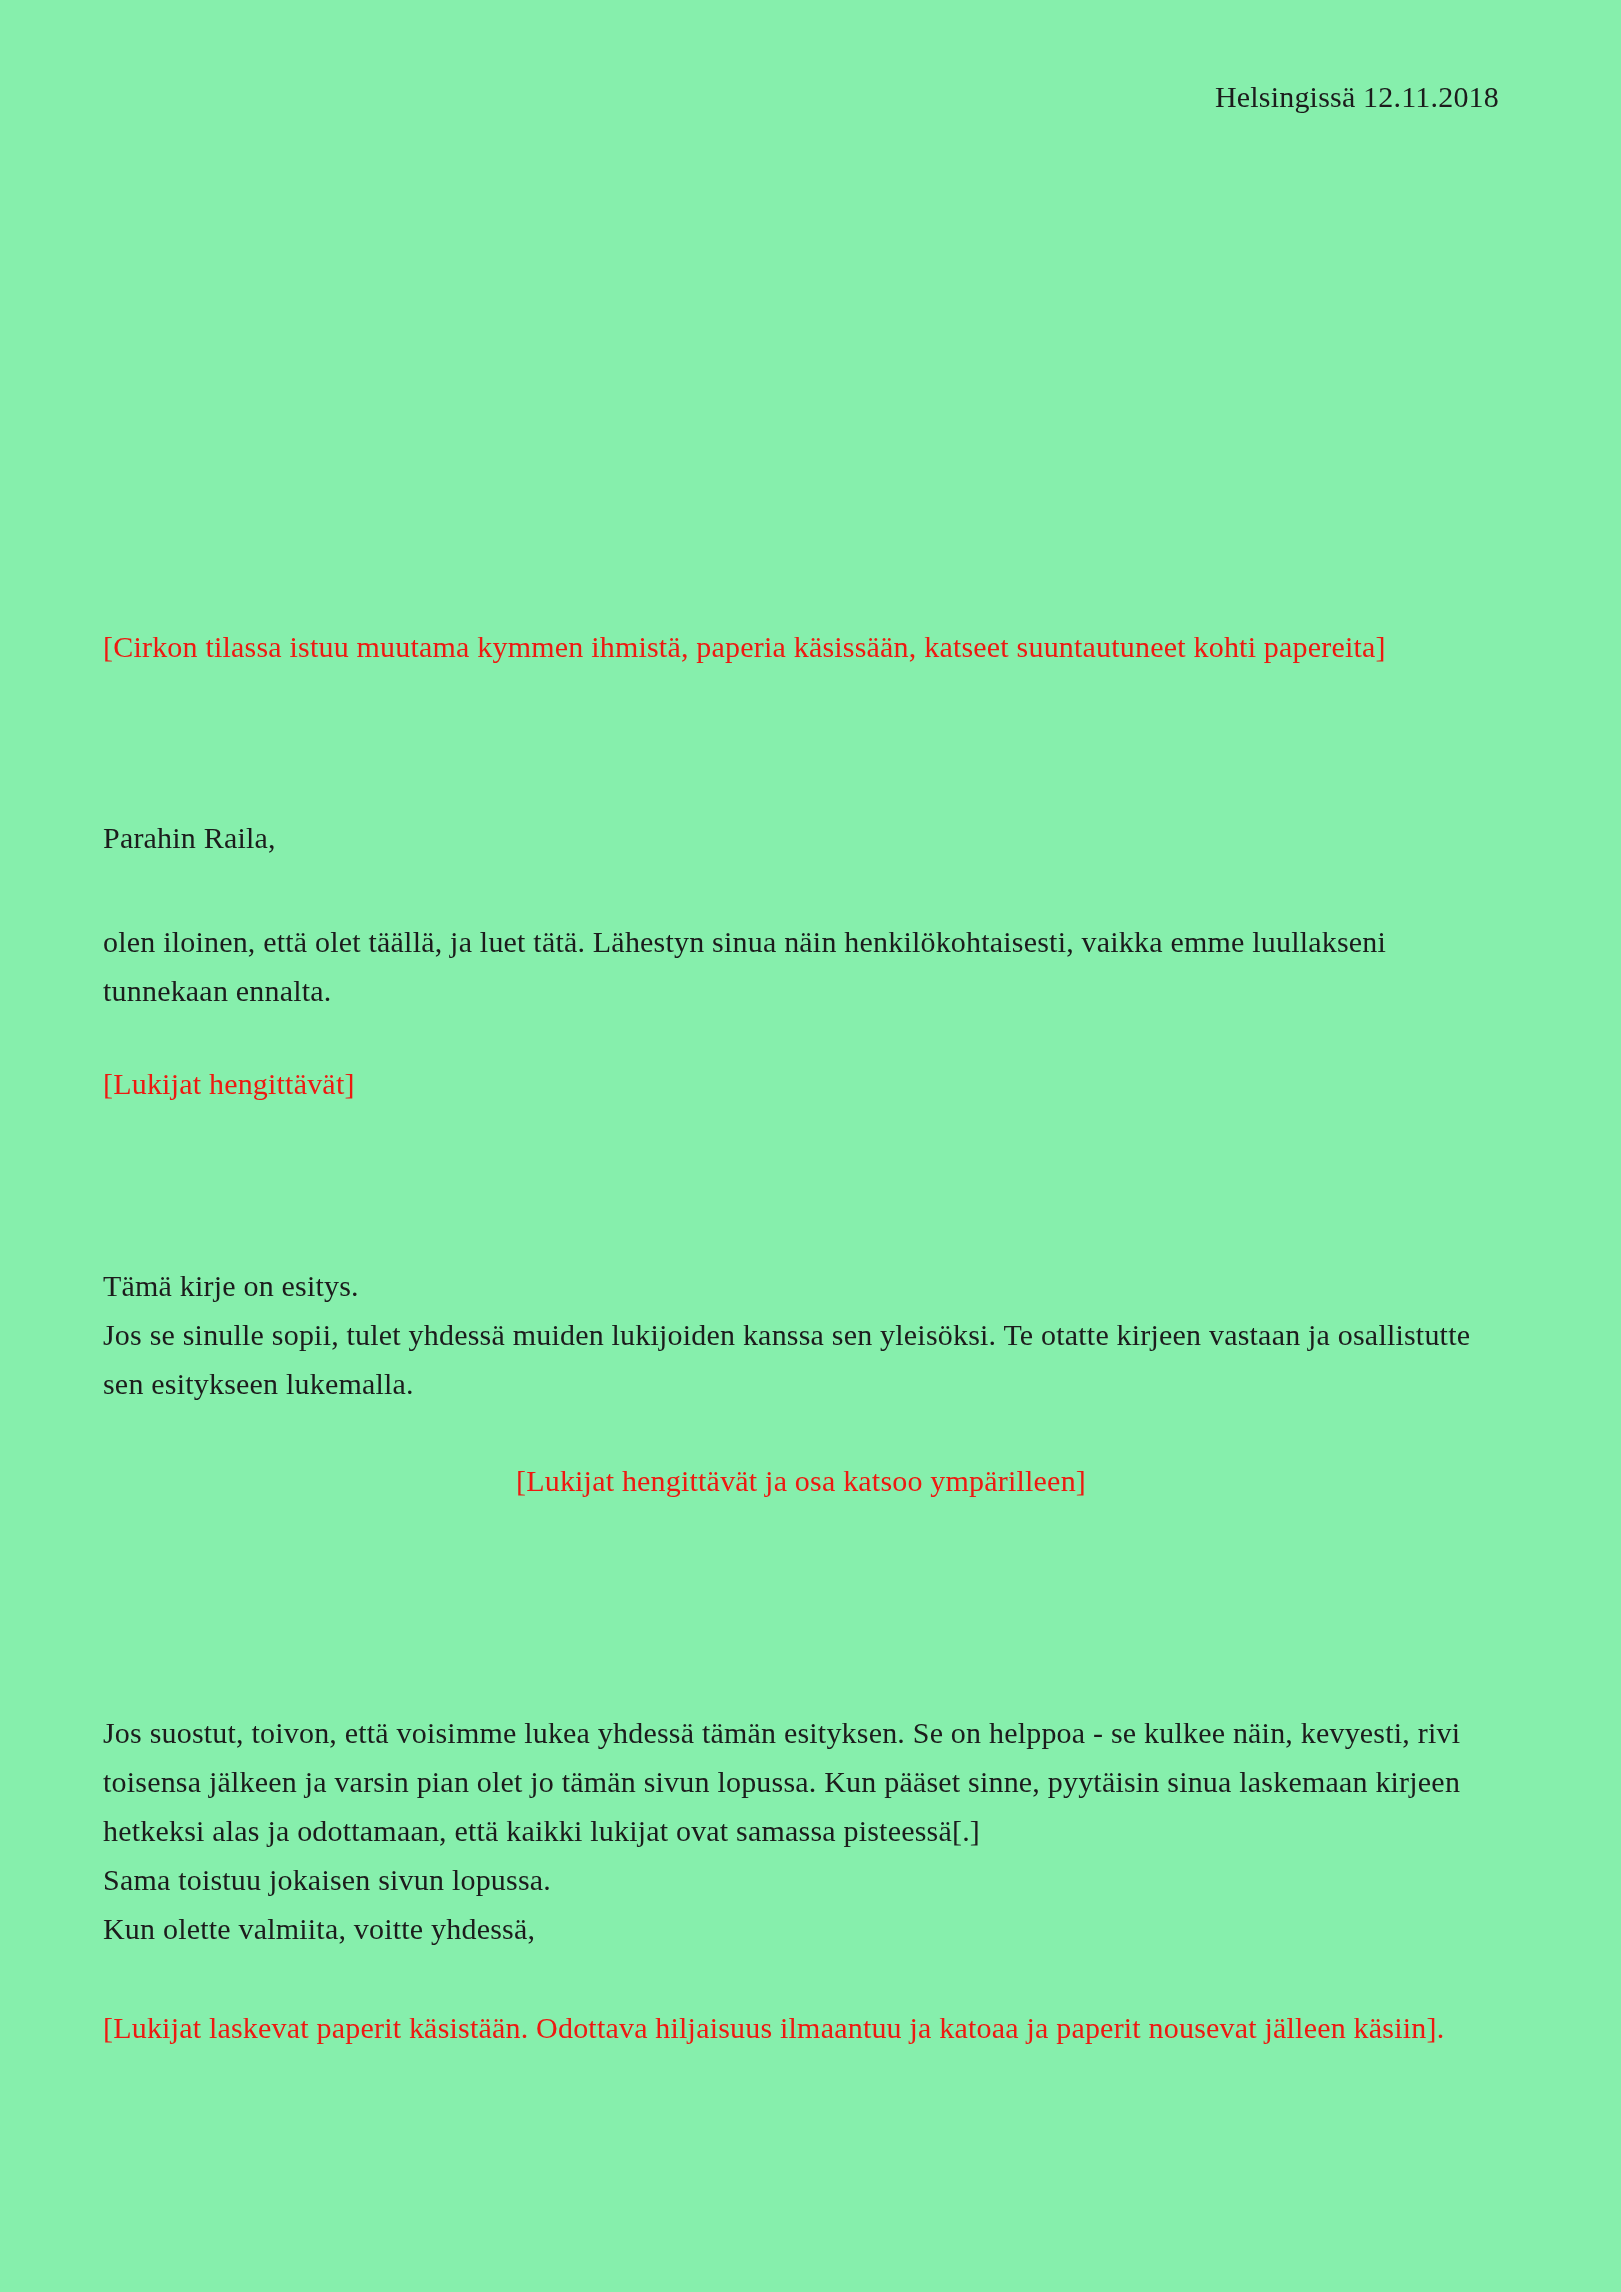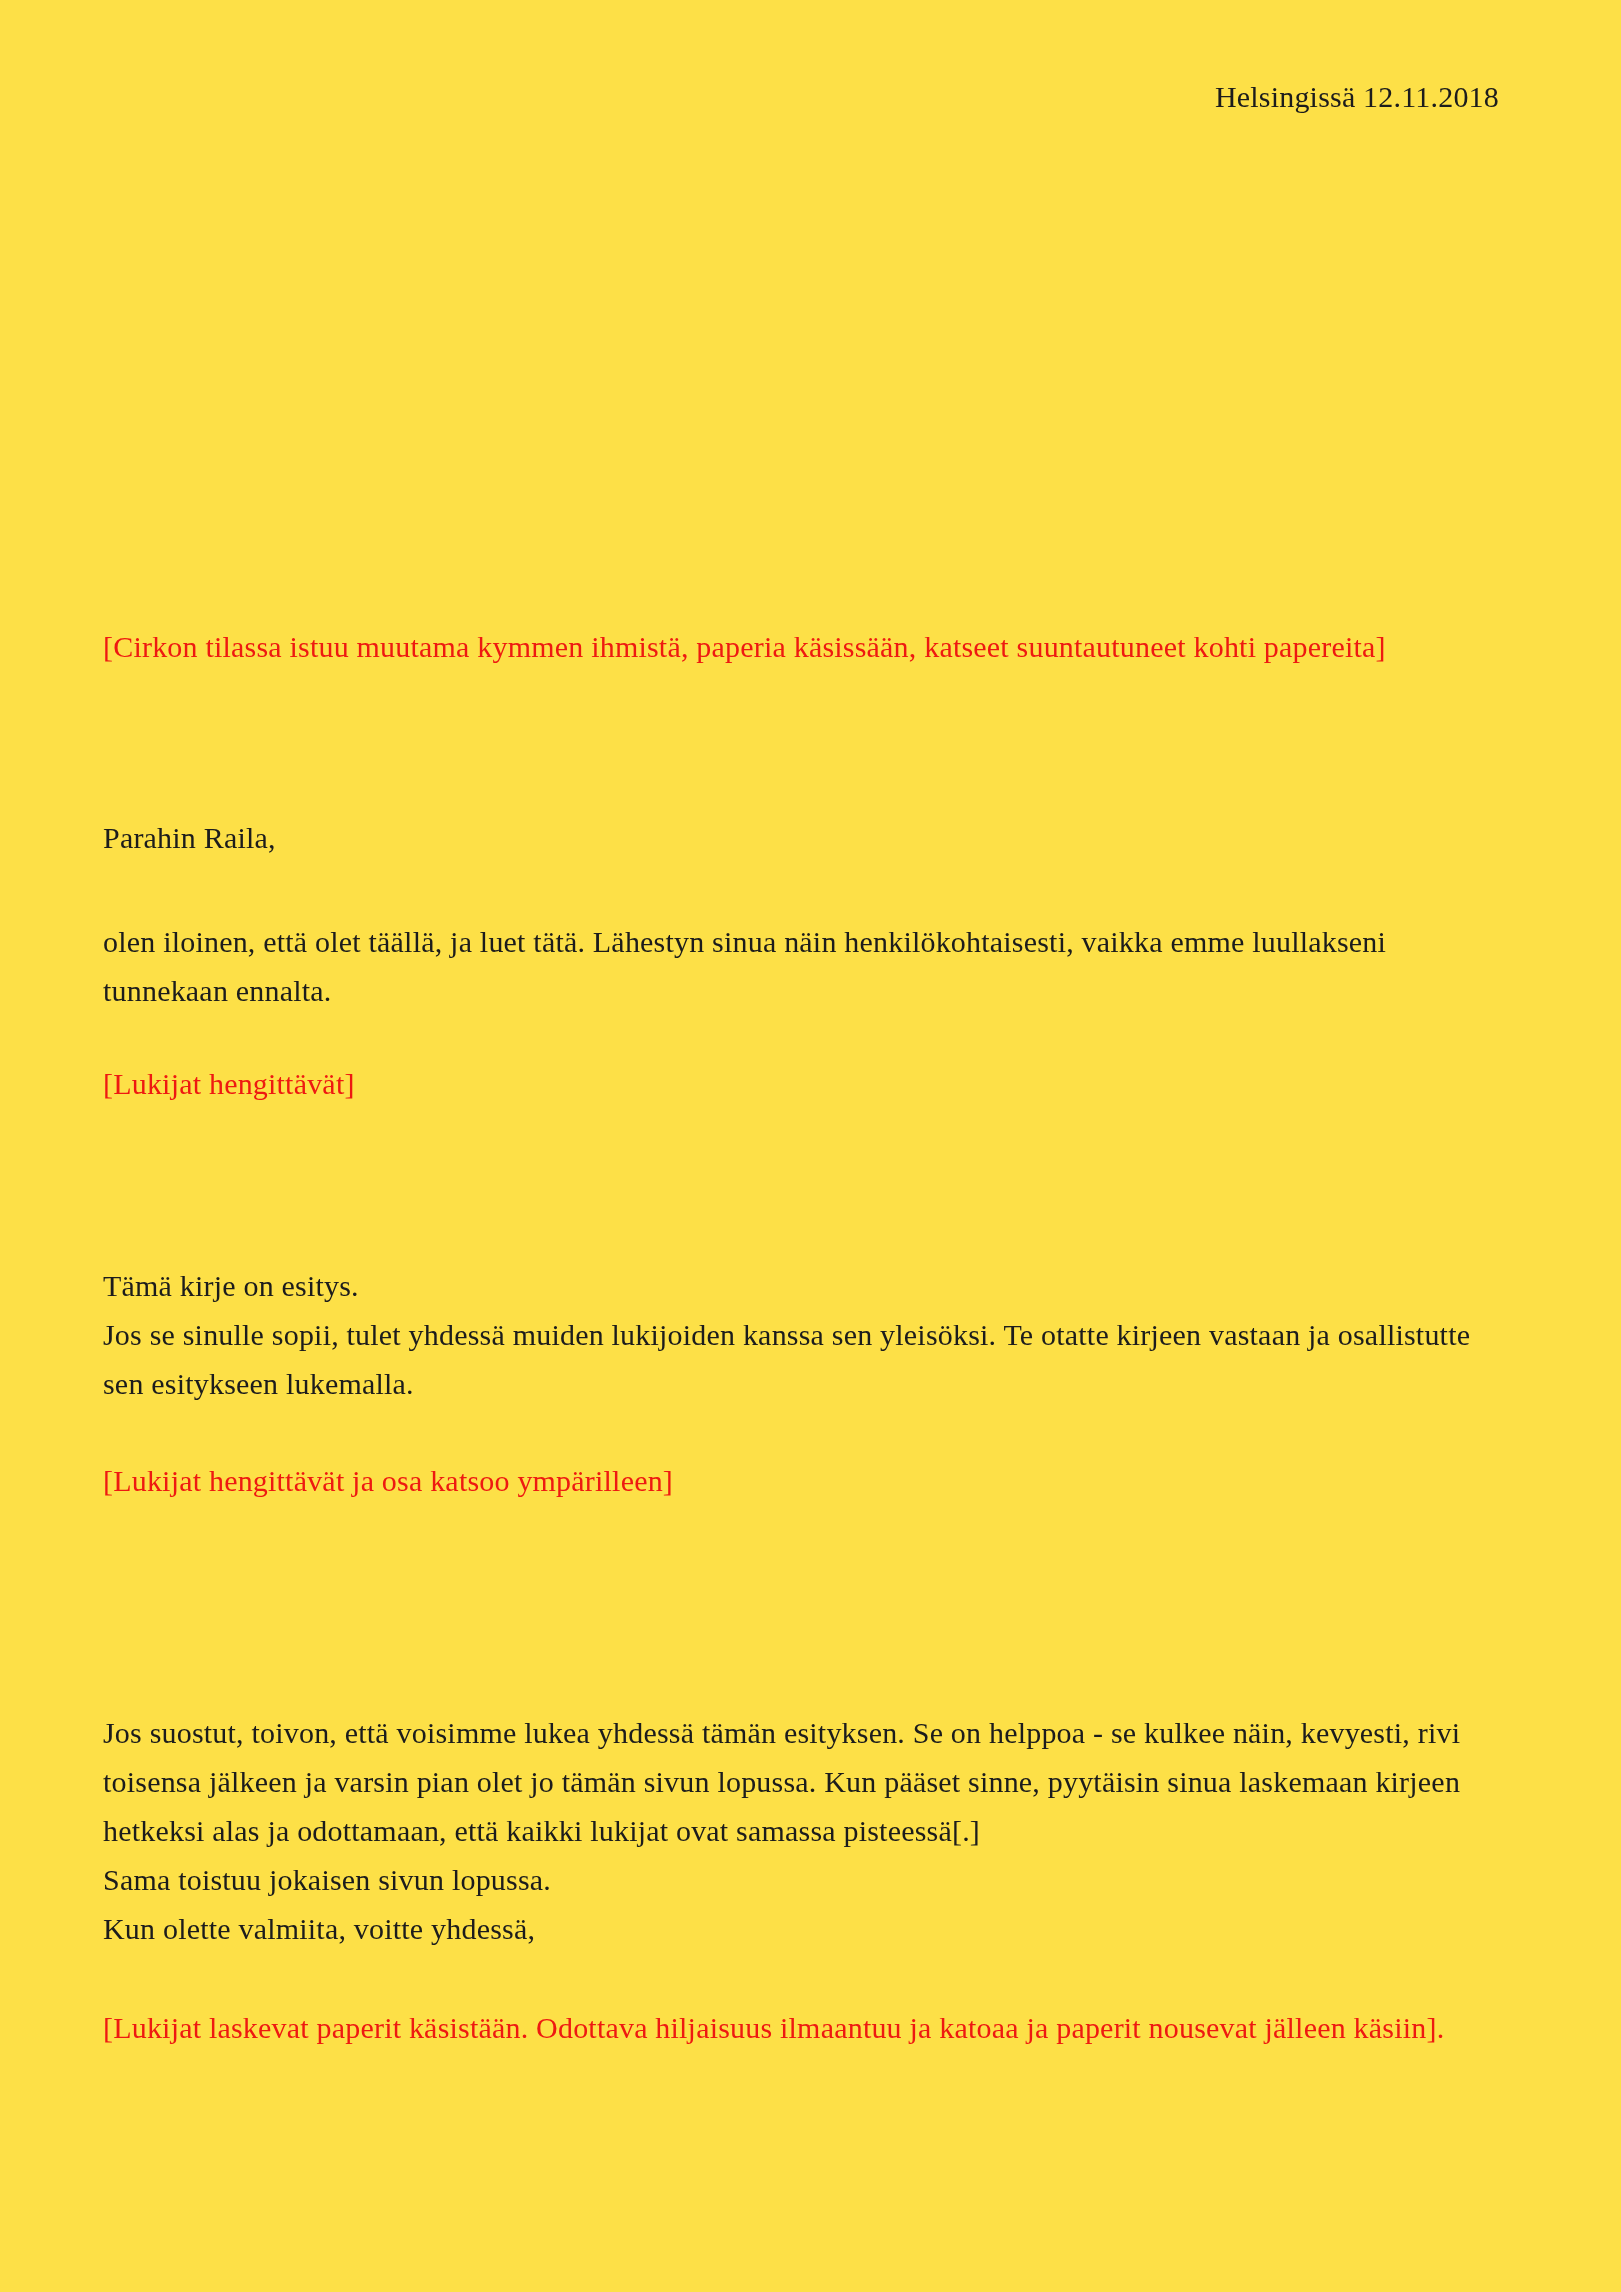--- a/index.html
+++ b/index.html
@@ -15,7 +15,7 @@
     position: relative;
     width: 1621px;
     height: 2293px;
-    background: #fde047;
+    background: #86efac;
     padding: 72px 122px 0 103px;
   }
   .txt {

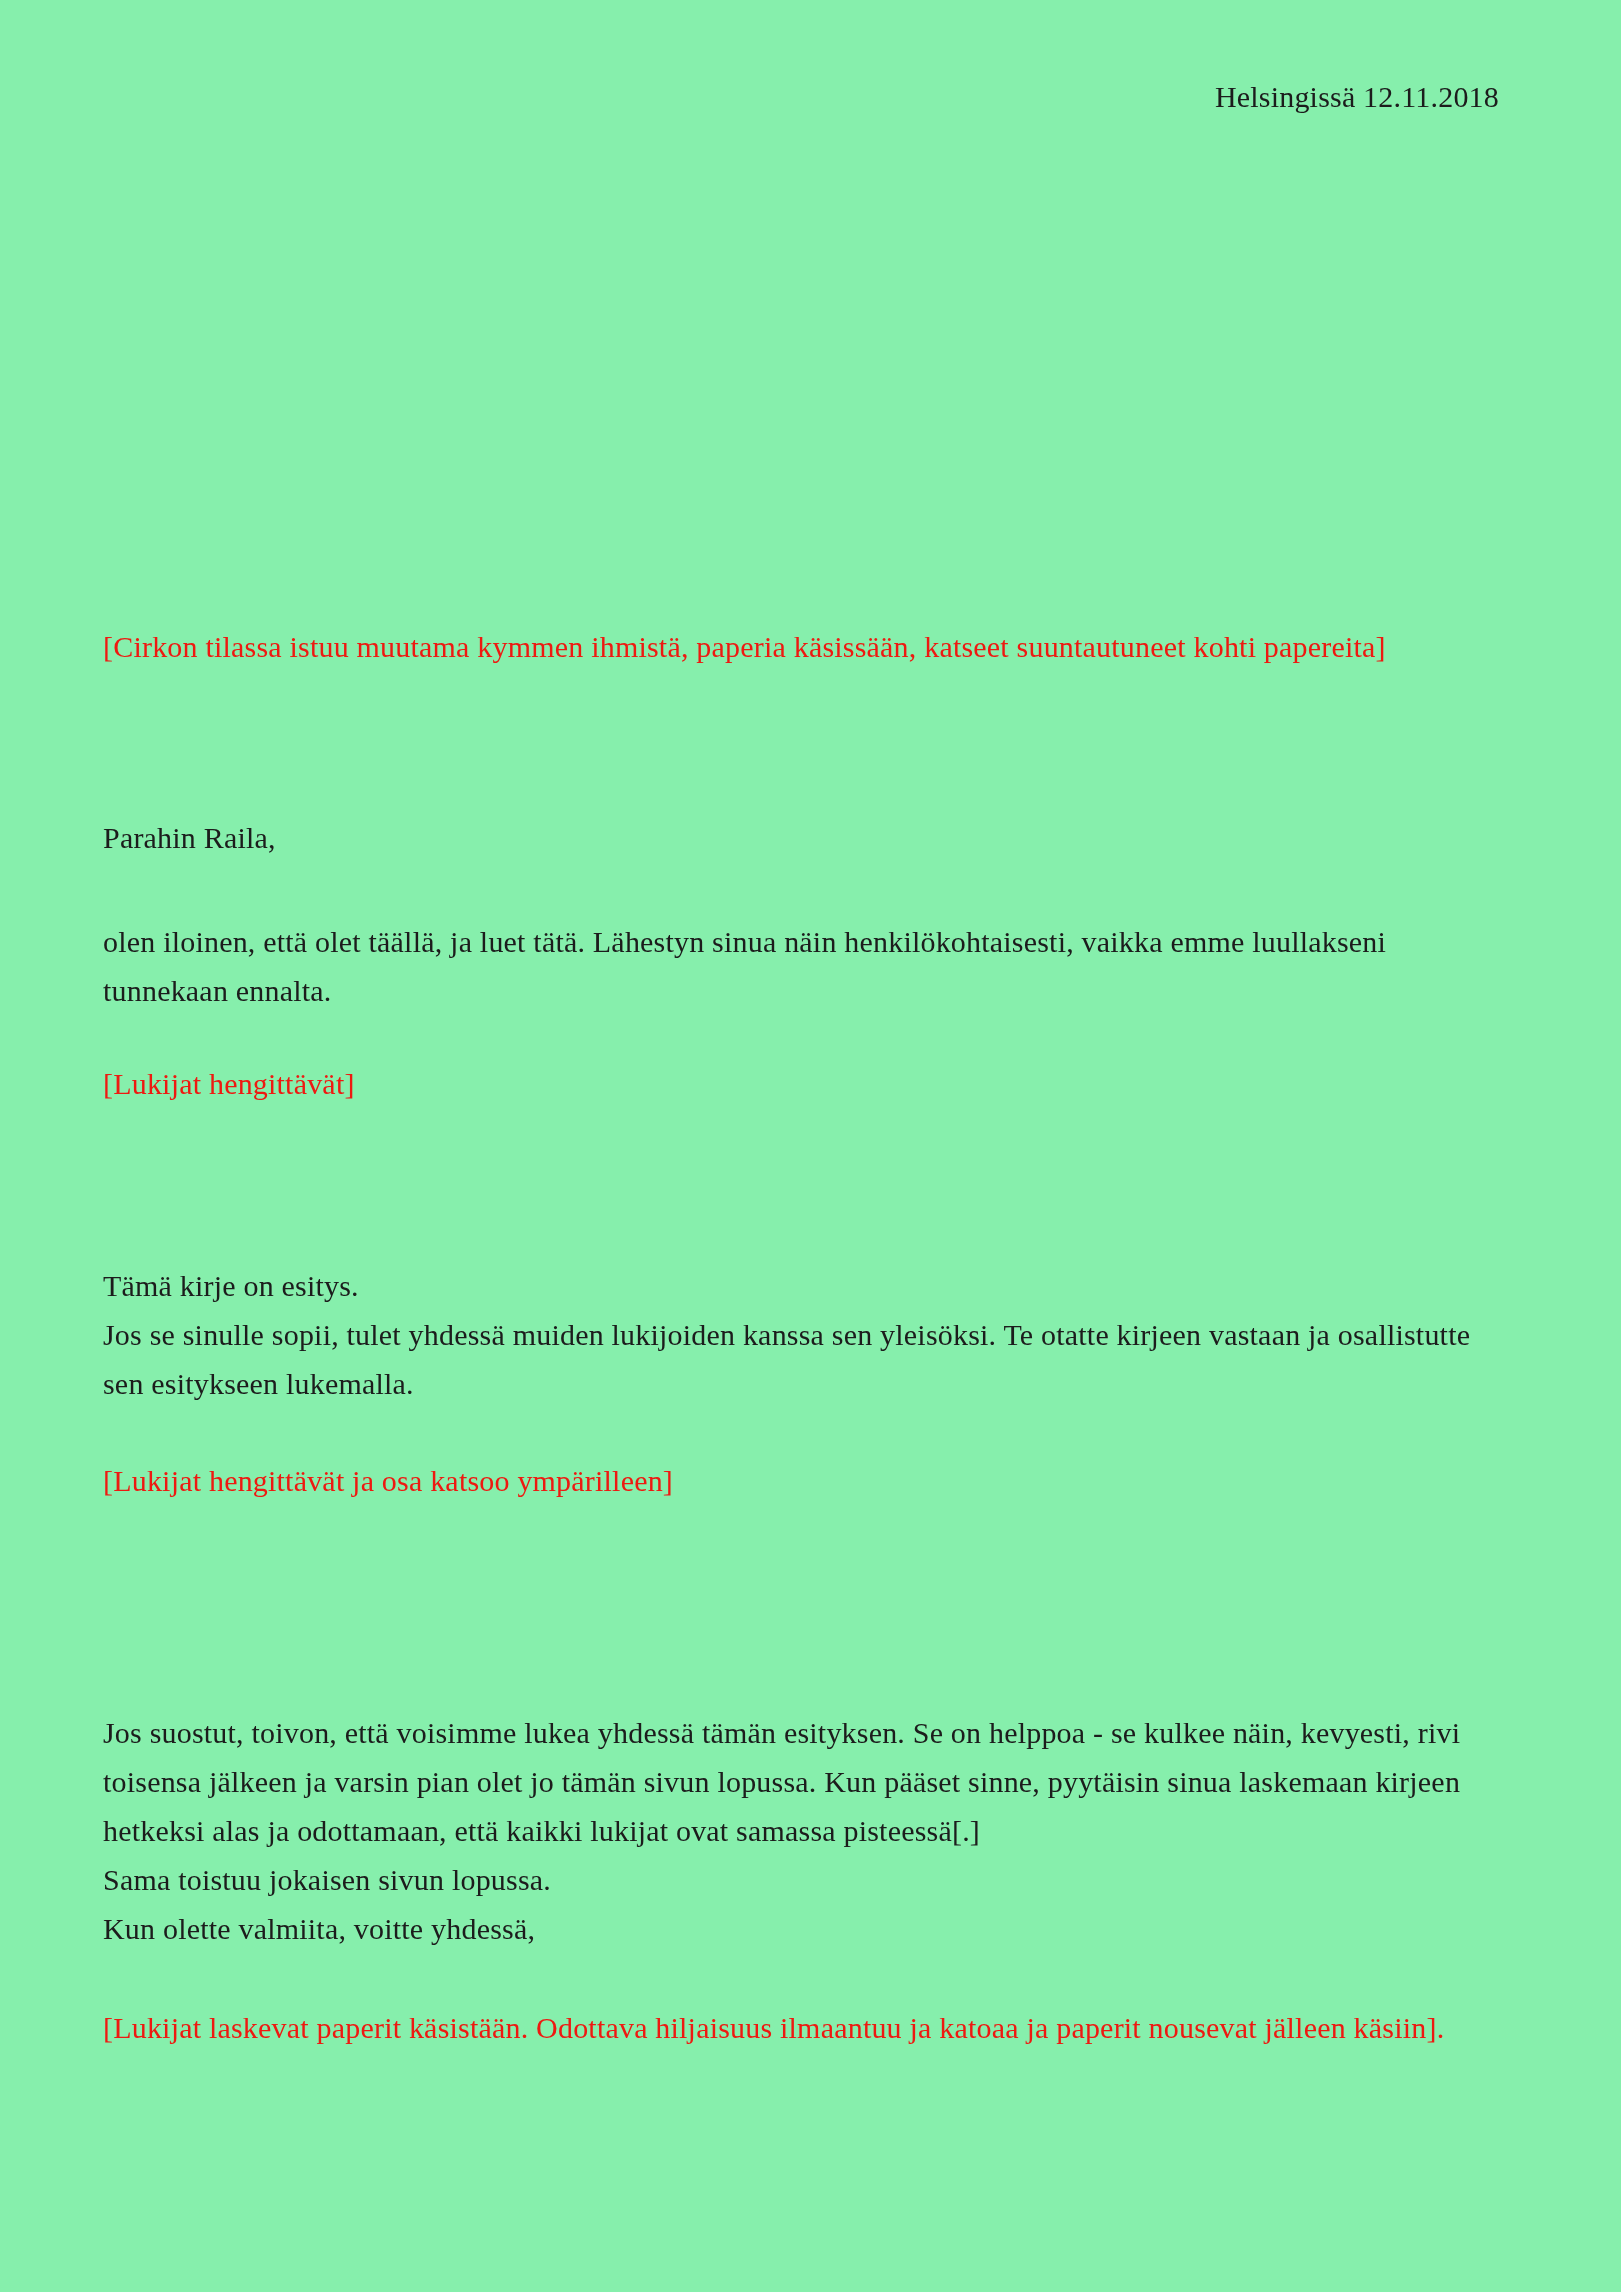--- a/index.html
+++ b/index.html
@@ -35,7 +35,7 @@
   .sp-p1    { margin-top: 55px;  }
   .sp-sd2   { margin-top: 44px;  }
   .sp-p2    { margin-top: 153px; }
-  .sp-sd3   { margin-top: 48px;  }
+  .sp-sd3   { margin-top: 48px; text-align: center;  }
   .sp-p3    { margin-top: 203px; }
   .sp-sd4   { margin-top: 50px;  }
 </style>

